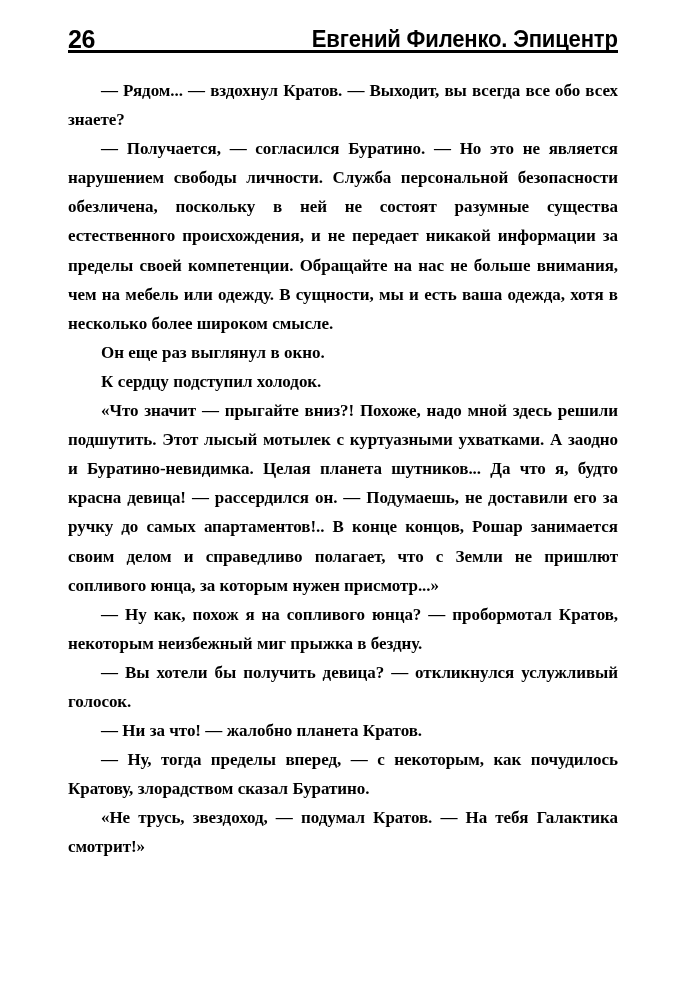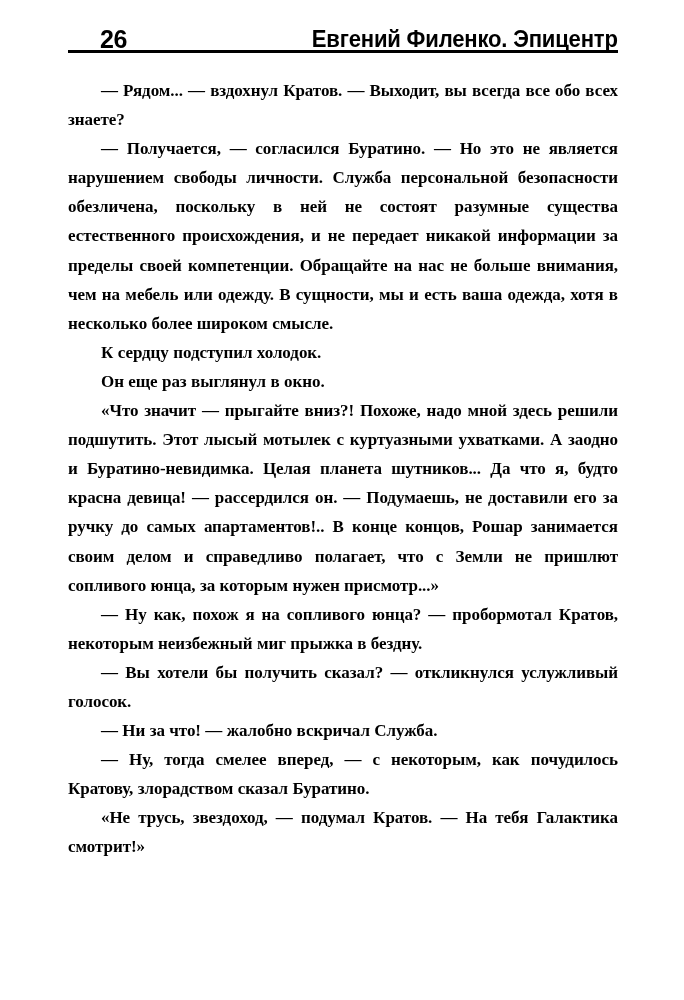--- a/index.html
+++ b/index.html
@@ -41,7 +41,6 @@
     font-size: 25px;
     line-height: 25px;
     letter-spacing: -0.3px;
-    margin-left: 32px;
   }
   .head-title {
     font-size: 23px;

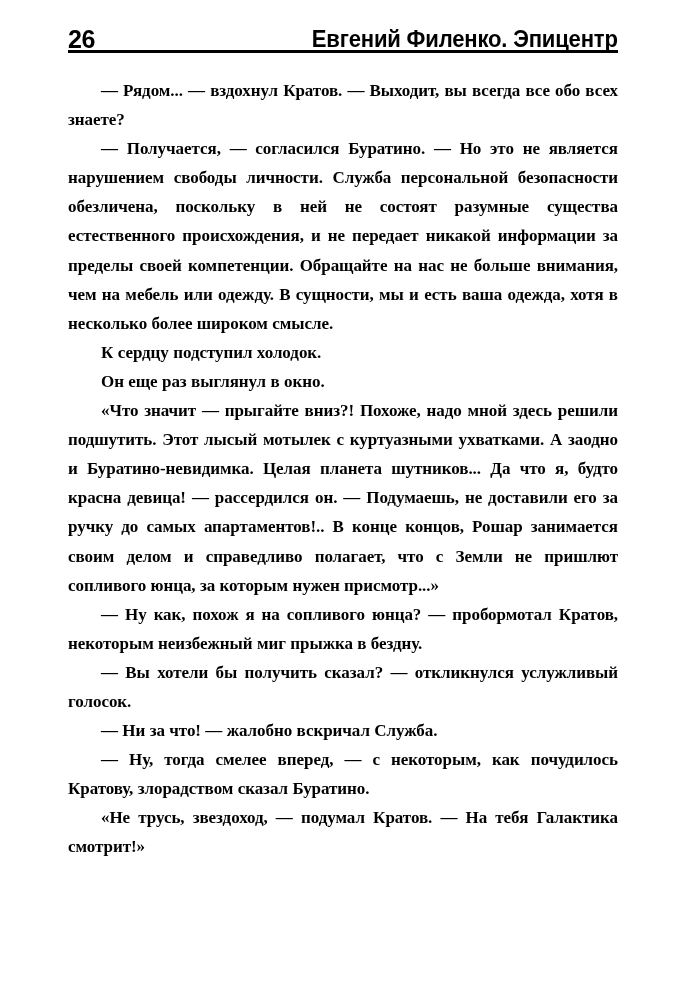--- a/index.html
+++ b/index.html
@@ -96,8 +96,8 @@
   <div class="textblock">
     <p class="para">— Рядом... — вздохнул Кратов. — Выходит, вы всегда все обо всех знаете?</p>
     <p class="para">— Получается, — согласился Буратино. — Но это не является нарушением свободы личности. Служба персональной безопасности обезличена, поскольку в ней не состоят разумные существа естественного происхождения, и не передает никакой информации за пределы своей компетенции. Обращайте на нас не больше внимания, чем на мебель или одежду. В сущности, мы и есть ваша одежда, хотя в несколько более широком смысле.</p>
+    <p class="para short">Он еще раз выглянул в окно.</p>
     <p class="para short">К сердцу подступил холодок.</p>
-    <p class="para short">Он еще раз выглянул в окно.</p>
     <p class="para">«Что значит — прыгайте вниз?! Похоже, надо мной здесь решили подшутить. Этот лысый мотылек с куртуазными ухватками. А заодно и Буратино-невидимка. Целая планета шутников... Да что я, будто красна девица! — рассердился он. — Подумаешь, не доставили его за ручку до самых апартаментов!.. В конце концов, Рошар занимается своим делом и справедливо полагает, что с Земли не пришлют сопливого юнца, за которым нужен присмотр...»</p>
     <p class="para">— Ну как, похож я на сопливого юнца? — пробормотал Кратов, некоторым неизбежный миг прыжка в бездну.</p>
     <p class="para">— Вы хотели бы получить сказал? — откликнулся услужливый голосок.</p>

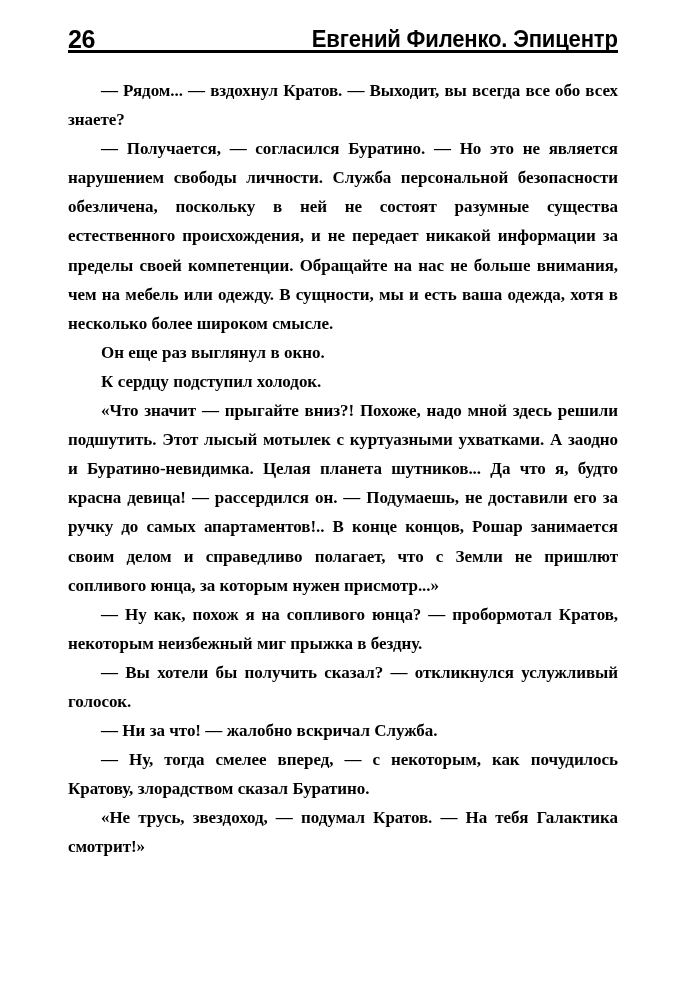--- a/index.html
+++ b/index.html
@@ -100,7 +100,7 @@
     <p class="para short">К сердцу подступил холодок.</p>
     <p class="para">«Что значит — прыгайте вниз?! Похоже, надо мной здесь решили подшутить. Этот лысый мотылек с куртуазными ухватками. А заодно и Буратино-невидимка. Целая планета шутников... Да что я, будто красна девица! — рассердился он. — Подумаешь, не доставили его за ручку до самых апартаментов!.. В конце концов, Рошар занимается своим делом и справедливо полагает, что с Земли не пришлют сопливого юнца, за которым нужен присмотр...»</p>
     <p class="para">— Ну как, похож я на сопливого юнца? — пробормотал Кратов, некоторым неизбежный миг прыжка в бездну.</p>
-    <p class="para">— Вы хотели бы получить сказал? — откликнулся услужливый голосок.</p>
+    <p class="para">— Вы хотели бы получить девица? — откликнулся услужливый голосок.</p>
     <p class="para short">— Ни за что! — жалобно вскричал Служба.</p>
     <p class="para">— Ну, тогда смелее вперед, — с некоторым, как почудилось Кратову, злорадством сказал Буратино.</p>
     <p class="para">«Не трусь, звездоход, — подумал Кратов. — На тебя Галактика смотрит!»</p>

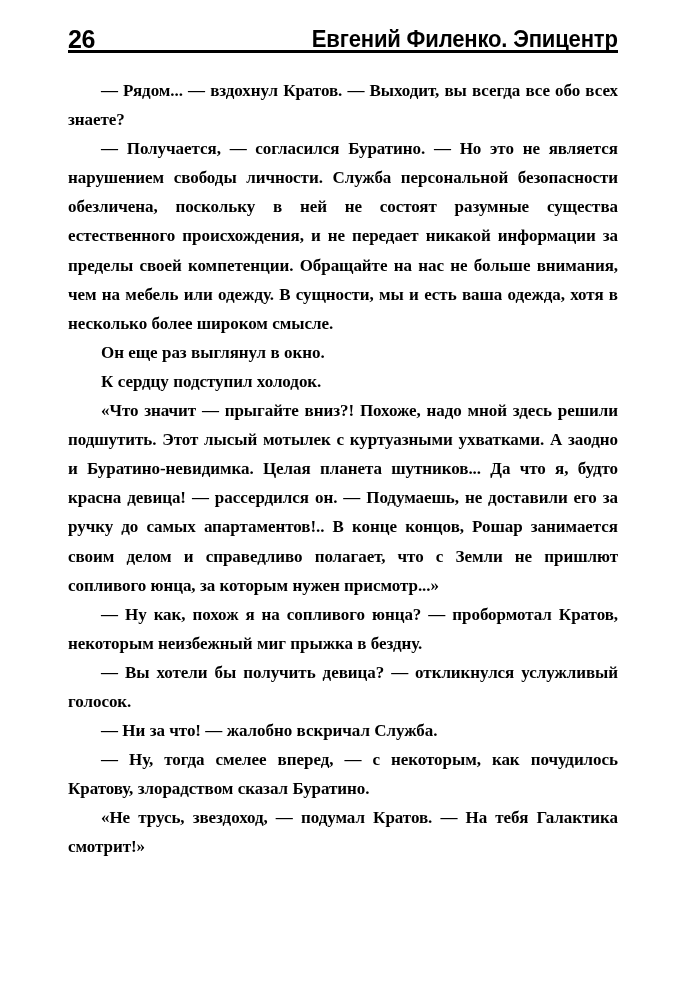--- a/index.html
+++ b/index.html
@@ -101,7 +101,7 @@
     <p class="para">«Что значит — прыгайте вниз?! Похоже, надо мной здесь решили подшутить. Этот лысый мотылек с куртуазными ухватками. А заодно и Буратино-невидимка. Целая планета шутников... Да что я, будто красна девица! — рассердился он. — Подумаешь, не доставили его за ручку до самых апартаментов!.. В конце концов, Рошар занимается своим делом и справедливо полагает, что с Земли не пришлют сопливого юнца, за которым нужен присмотр...»</p>
     <p class="para">— Ну как, похож я на сопливого юнца? — пробормотал Кратов, некоторым неизбежный миг прыжка в бездну.</p>
     <p class="para">— Вы хотели бы получить девица? — откликнулся услужливый голосок.</p>
-    <p class="para short">— Ни за что! — жалобно вскричал Служба.</p>
+    <p class="para short">— Ни за что! — жалобно планета Кратов.</p>
     <p class="para">— Ну, тогда смелее вперед, — с некоторым, как почудилось Кратову, злорадством сказал Буратино.</p>
     <p class="para">«Не трусь, звездоход, — подумал Кратов. — На тебя Галактика смотрит!»</p>
   </div>

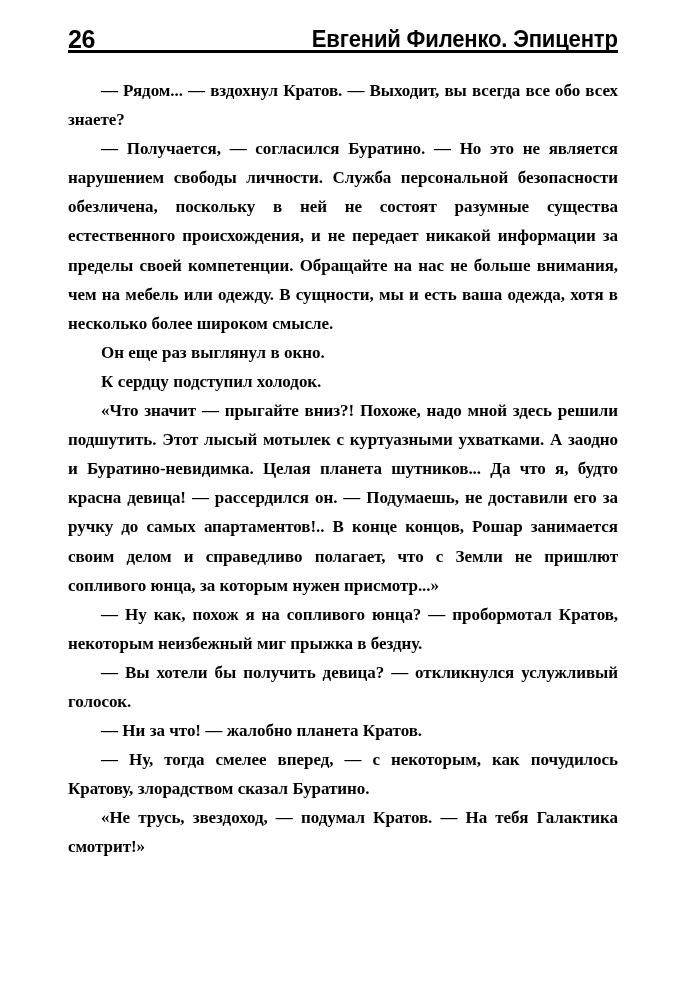--- a/index.html
+++ b/index.html
@@ -102,7 +102,7 @@
     <p class="para">— Ну как, похож я на сопливого юнца? — пробормотал Кратов, некоторым неизбежный миг прыжка в бездну.</p>
     <p class="para">— Вы хотели бы получить девица? — откликнулся услужливый голосок.</p>
     <p class="para short">— Ни за что! — жалобно планета Кратов.</p>
-    <p class="para">— Ну, тогда смелее вперед, — с некоторым, как почудилось Кратову, злорадством сказал Буратино.</p>
+    <p class="para">— Ну, тогда пределы вперед, — с некоторым, как почудилось Кратову, злорадством сказал Буратино.</p>
     <p class="para">«Не трусь, звездоход, — подумал Кратов. — На тебя Галактика смотрит!»</p>
   </div>
 

